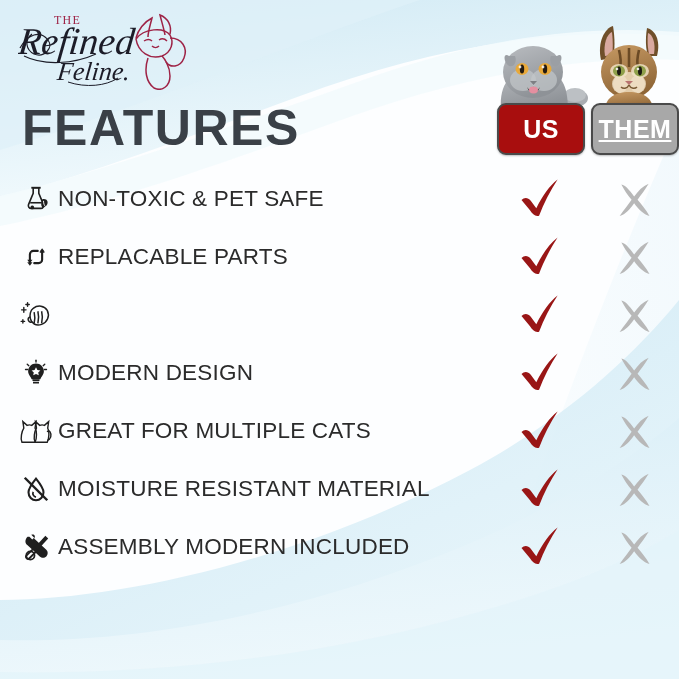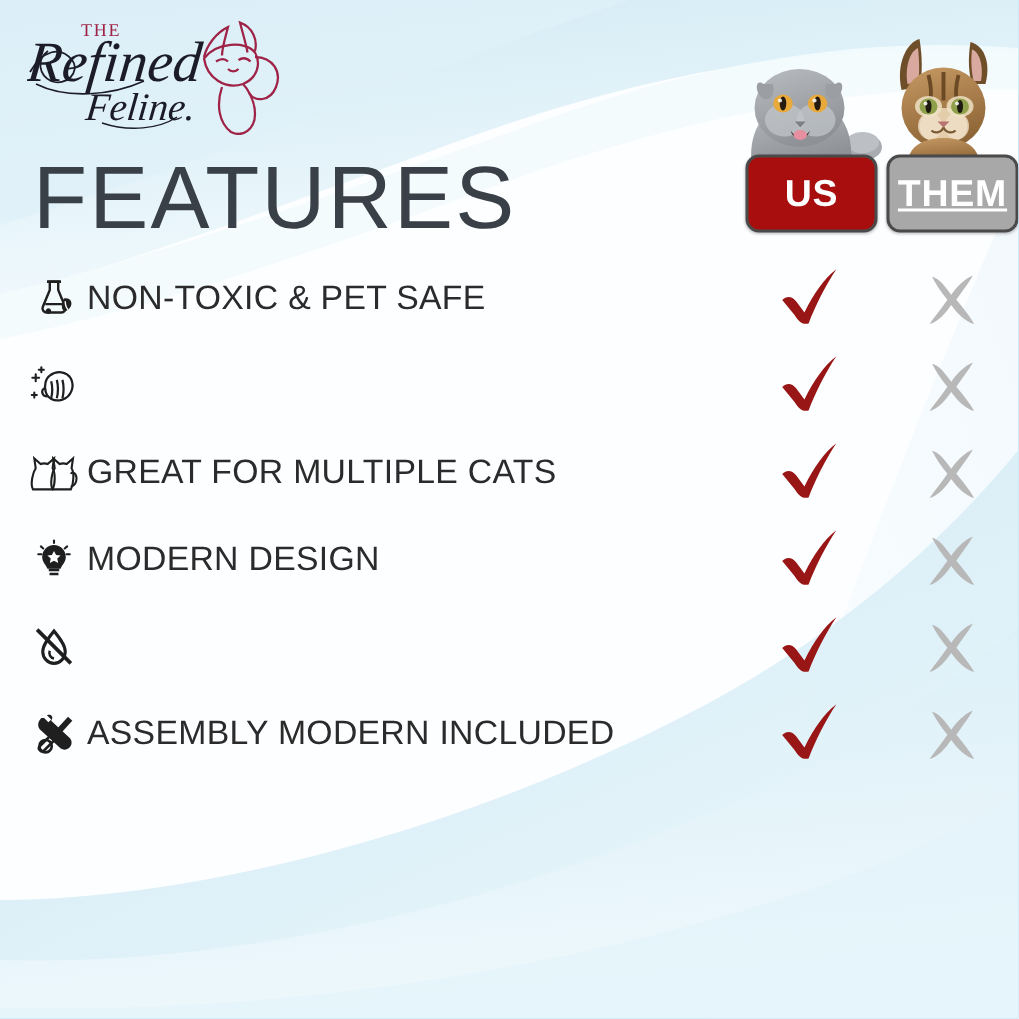--- a/index.html
+++ b/index.html
@@ -28,7 +28,7 @@
   
   .features-title {
     position:absolute; left:22px; top:103px;
-    font-size:59px; font-weight:normal;
+    font-size:50px; font-weight:bold;
     letter-spacing:1.5px;
     color:#3a4047;
     z-index:5;

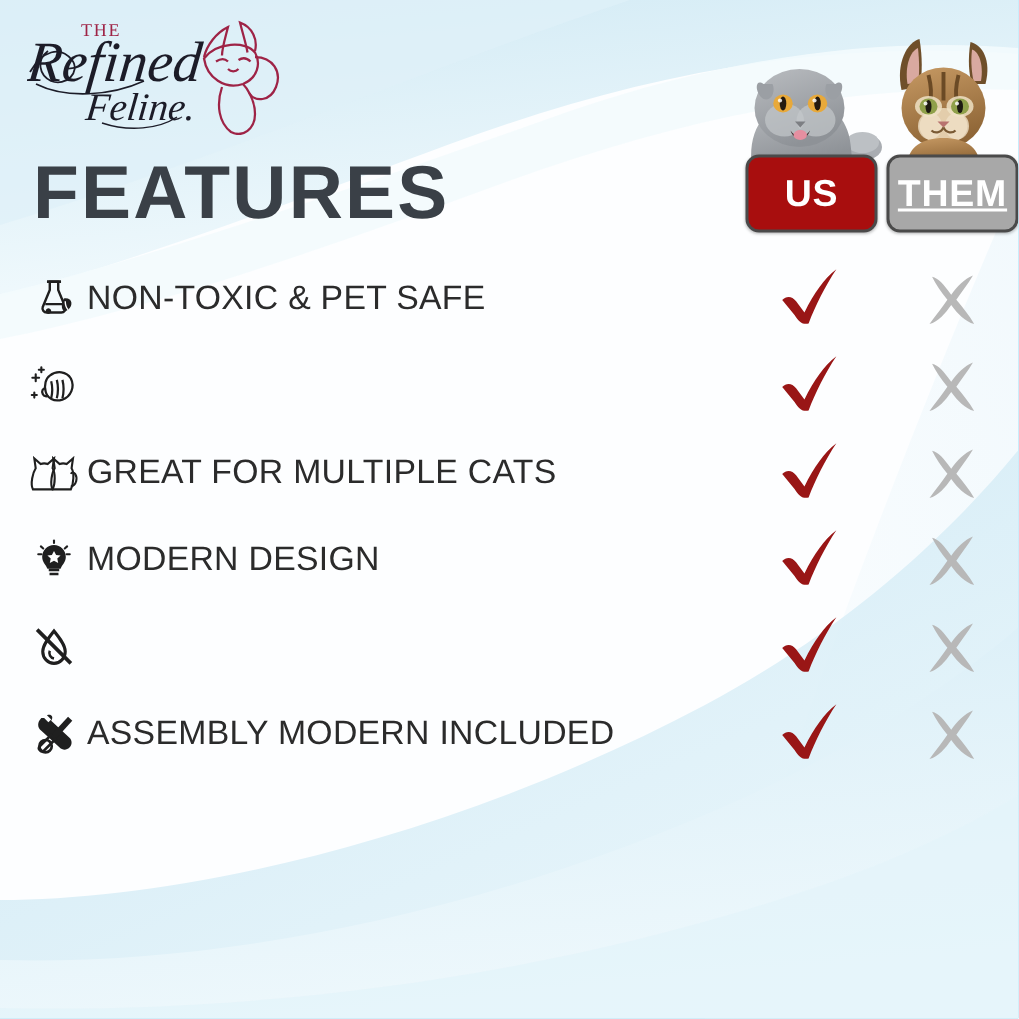--- a/index.html
+++ b/index.html
@@ -263,6 +263,29 @@
       </span>
     </div>
 
+    <div class="frow">
+      <span class="f-icon">
+        <svg viewBox="0 0 32 32" width="28" height="28" fill="none" stroke="#1f1f1f" stroke-width="2.4" stroke-linecap="round">
+          <path d="M9,22 V13 a4,4 0 0 1 4,-4 h5"></path>
+          <path d="M6,19 L9,23 L12,19" fill="#1f1f1f" stroke="none"></path>
+          <path d="M9,26 L6,22 L12,22 Z" fill="#1f1f1f" stroke="none"></path>
+          <path d="M23,10 V19 a4,4 0 0 1 -4,4 h-5"></path>
+          <path d="M20,13 L23,9 L26,13 Z" fill="#1f1f1f" stroke="none" transform="translate(0,-2)"></path>
+          <path d="M23,6 L26,10 L20,10 Z" fill="#1f1f1f" stroke="none"></path>
+        </svg>
+      </span>
+      <span class="f-label">REPLACABLE PARTS</span>
+      <span class="mark check">
+        <svg viewBox="0 0 54 54" width="50" height="50">
+          <path d="M7,28 C10,25 14,25 17,29 L23,37 C30,23 37,13 46,6 C38,18 31,32 26,45 C22,46 19,44 16,39 Z" fill="#991616"></path>
+        </svg>
+      </span>
+      <span class="mark cross">
+        <svg viewBox="0 0 54 54" width="46" height="46">
+          <path d="M11,10 C16,11 20,16 26,24 C31,17 36,12 43,9 C39,16 34,22 30,28 C35,34 40,40 44,47 C37,45 31,39 26,32 C21,39 16,45 9,47 C14,40 19,34 23,28 C18,22 14,16 11,10 Z" fill="#b8b8b8"></path>
+        </svg>
+      </span>
+    </div>
 
     <div class="frow">
       <span class="f-icon">

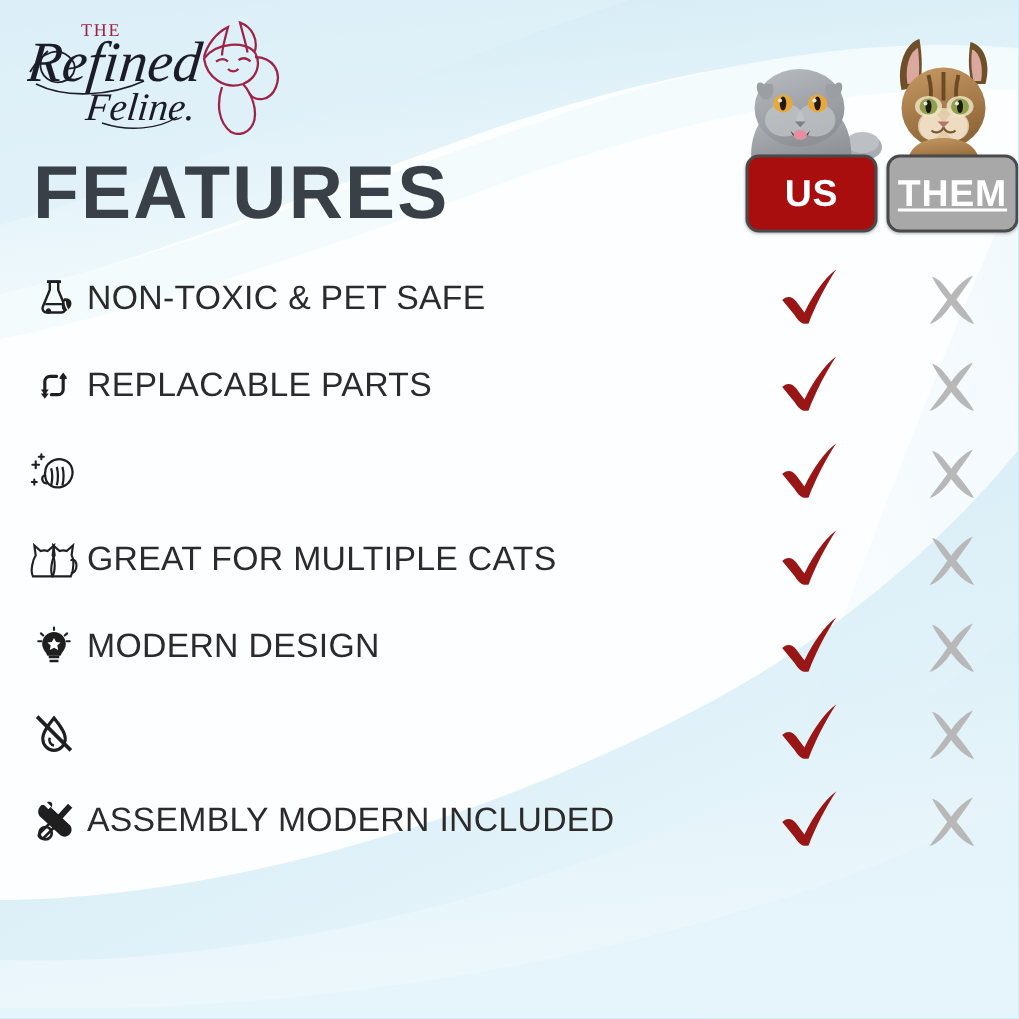--- a/index.html
+++ b/index.html
@@ -316,30 +316,6 @@
 
     <div class="frow">
       <span class="f-icon">
-        <svg viewBox="0 0 36 32" width="34" height="30" fill="none" stroke="#1f1f1f" stroke-width="1.5">
-
-          <path d="M5,13 L4,6 L8.5,10 C10,9.4 12,9.4 13.5,10 L18,6 L17,13 C19,16 19,24 17,28 h-14 C1,24 3,16 5,13 Z"></path>
-
-          <path d="M18.5,13 L17.5,6 L22,10 C23.5,9.4 25.5,9.4 27,10 L31.5,6 L30.5,13 C32.5,16 32,24 30,28 h-13 C15,24 16.5,16 18.5,13 Z"></path>
-
-          <path d="M30,26 C34,25 35,20 33,17 C32,15.6 30.6,15.6 30,17"></path>
-        </svg>
-      </span>
-      <span class="f-label">GREAT FOR MULTIPLE CATS</span>
-      <span class="mark check">
-        <svg viewBox="0 0 54 54" width="50" height="50">
-          <path d="M7,28 C10,25 14,25 17,29 L23,37 C30,23 37,13 46,6 C38,18 31,32 26,45 C22,46 19,44 16,39 Z" fill="#991616"></path>
-        </svg>
-      </span>
-      <span class="mark cross">
-        <svg viewBox="0 0 54 54" width="46" height="46">
-          <path d="M11,10 C16,11 20,16 26,24 C31,17 36,12 43,9 C39,16 34,22 30,28 C35,34 40,40 44,47 C37,45 31,39 26,32 C21,39 16,45 9,47 C14,40 19,34 23,28 C18,22 14,16 11,10 Z" fill="#b8b8b8"></path>
-        </svg>
-      </span>
-    </div>
-
-    <div class="frow">
-      <span class="f-icon">
         <svg viewBox="0 0 32 32" width="28" height="30" fill="none" stroke="#1f1f1f" stroke-width="1.8">
           <path d="M16,5 C21,5 25,9 25,14 C25,18 22,20 21,23 h-10 C10,20 7,18 7,14 C7,9 11,5 16,5 Z" fill="#1f1f1f" stroke="none"></path>
           <path d="M12,24 h8 M12.6,27 h6.8" stroke-width="2"></path>
@@ -368,6 +344,30 @@
 
     <div class="frow">
       <span class="f-icon">
+        <svg viewBox="0 0 36 32" width="34" height="30" fill="none" stroke="#1f1f1f" stroke-width="1.5">
+
+          <path d="M5,13 L4,6 L8.5,10 C10,9.4 12,9.4 13.5,10 L18,6 L17,13 C19,16 19,24 17,28 h-14 C1,24 3,16 5,13 Z"></path>
+
+          <path d="M18.5,13 L17.5,6 L22,10 C23.5,9.4 25.5,9.4 27,10 L31.5,6 L30.5,13 C32.5,16 32,24 30,28 h-13 C15,24 16.5,16 18.5,13 Z"></path>
+
+          <path d="M30,26 C34,25 35,20 33,17 C32,15.6 30.6,15.6 30,17"></path>
+        </svg>
+      </span>
+      <span class="f-label">GREAT FOR MULTIPLE CATS</span>
+      <span class="mark check">
+        <svg viewBox="0 0 54 54" width="50" height="50">
+          <path d="M7,28 C10,25 14,25 17,29 L23,37 C30,23 37,13 46,6 C38,18 31,32 26,45 C22,46 19,44 16,39 Z" fill="#991616"></path>
+        </svg>
+      </span>
+      <span class="mark cross">
+        <svg viewBox="0 0 54 54" width="46" height="46">
+          <path d="M11,10 C16,11 20,16 26,24 C31,17 36,12 43,9 C39,16 34,22 30,28 C35,34 40,40 44,47 C37,45 31,39 26,32 C21,39 16,45 9,47 C14,40 19,34 23,28 C18,22 14,16 11,10 Z" fill="#b8b8b8"></path>
+        </svg>
+      </span>
+    </div>
+
+    <div class="frow">
+      <span class="f-icon">
         <svg viewBox="0 0 32 32" width="30" height="30" fill="none" stroke="#1f1f1f" stroke-width="2.2">
           <path d="M16,5 C20,10 24,15 24,19.5 C24,24.2 20.4,28 16,28 C11.6,28 8,24.2 8,19.5 C8,15 12,10 16,5 Z"></path>
           <path d="M13,19 C12,21.5 13.4,24 16,24.6" stroke-width="1.8"></path>

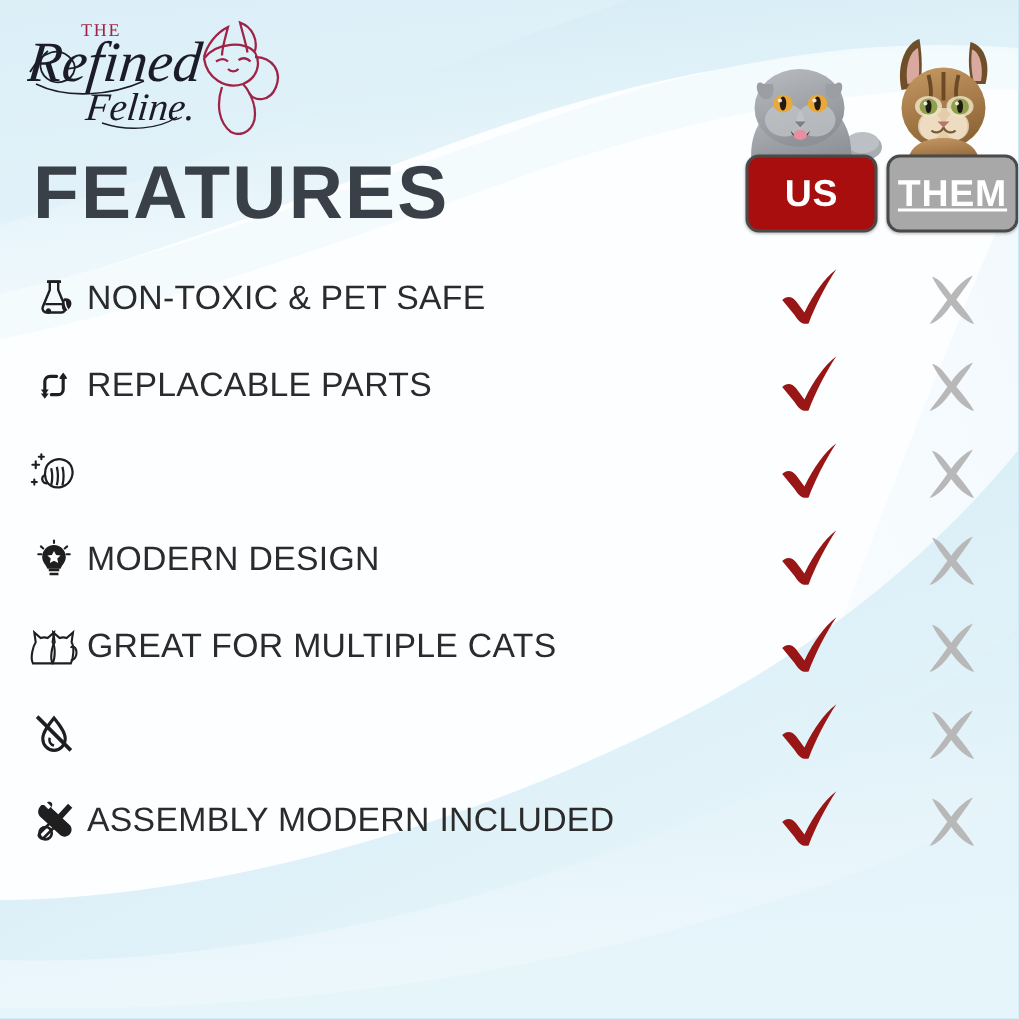--- a/index.html
+++ b/index.html
@@ -374,6 +374,7 @@
           <path d="M4,4 L28,28" stroke-width="2.6"></path>
         </svg>
       </span>
+      <span class="f-label">MOISTURE RESISTANT MATERIAL</span>
       <span class="mark check">
         <svg viewBox="0 0 54 54" width="50" height="50">
           <path d="M7,28 C10,25 14,25 17,29 L23,37 C30,23 37,13 46,6 C38,18 31,32 26,45 C22,46 19,44 16,39 Z" fill="#991616"></path>

